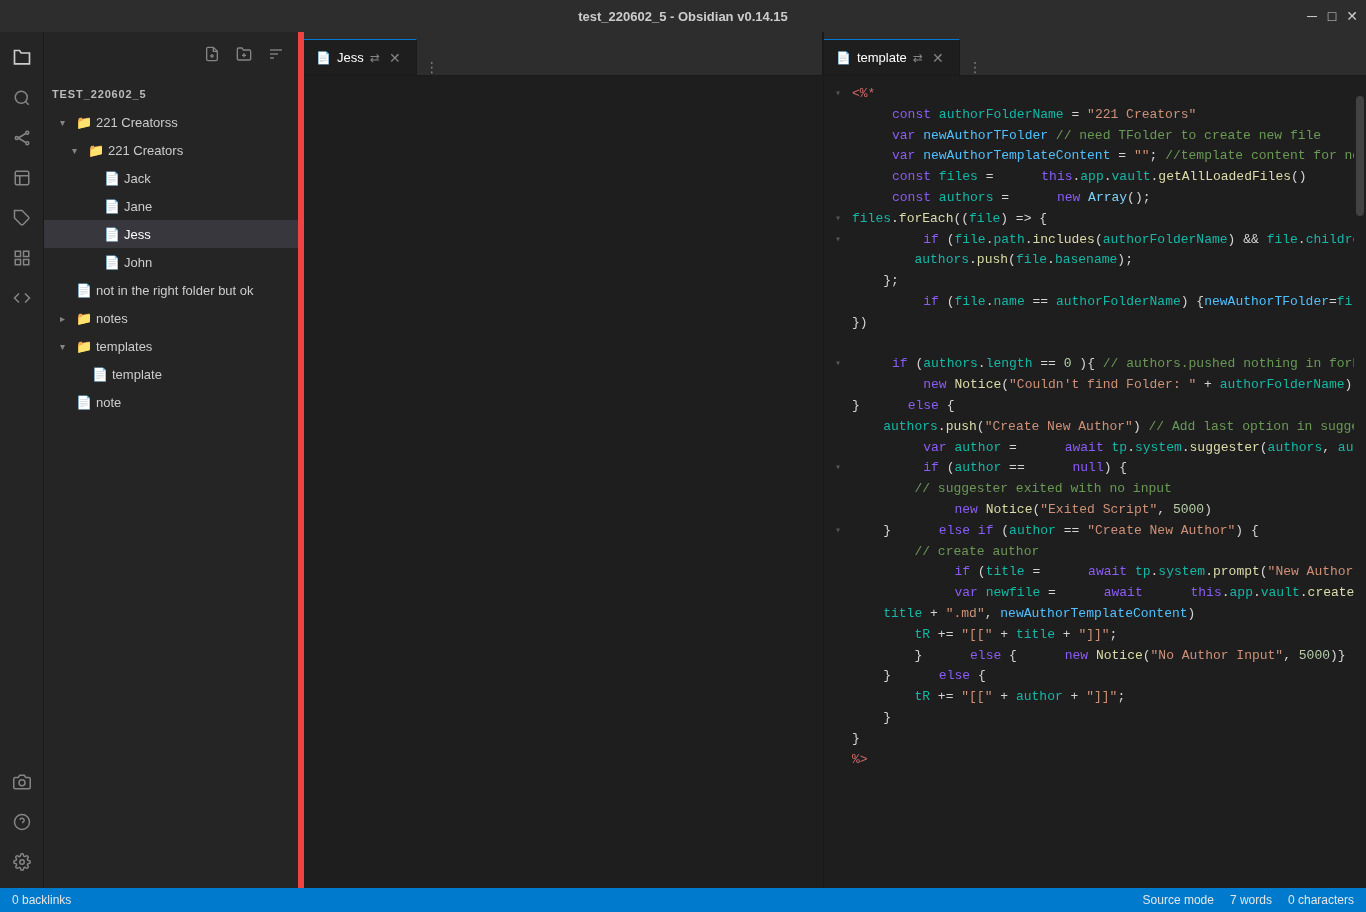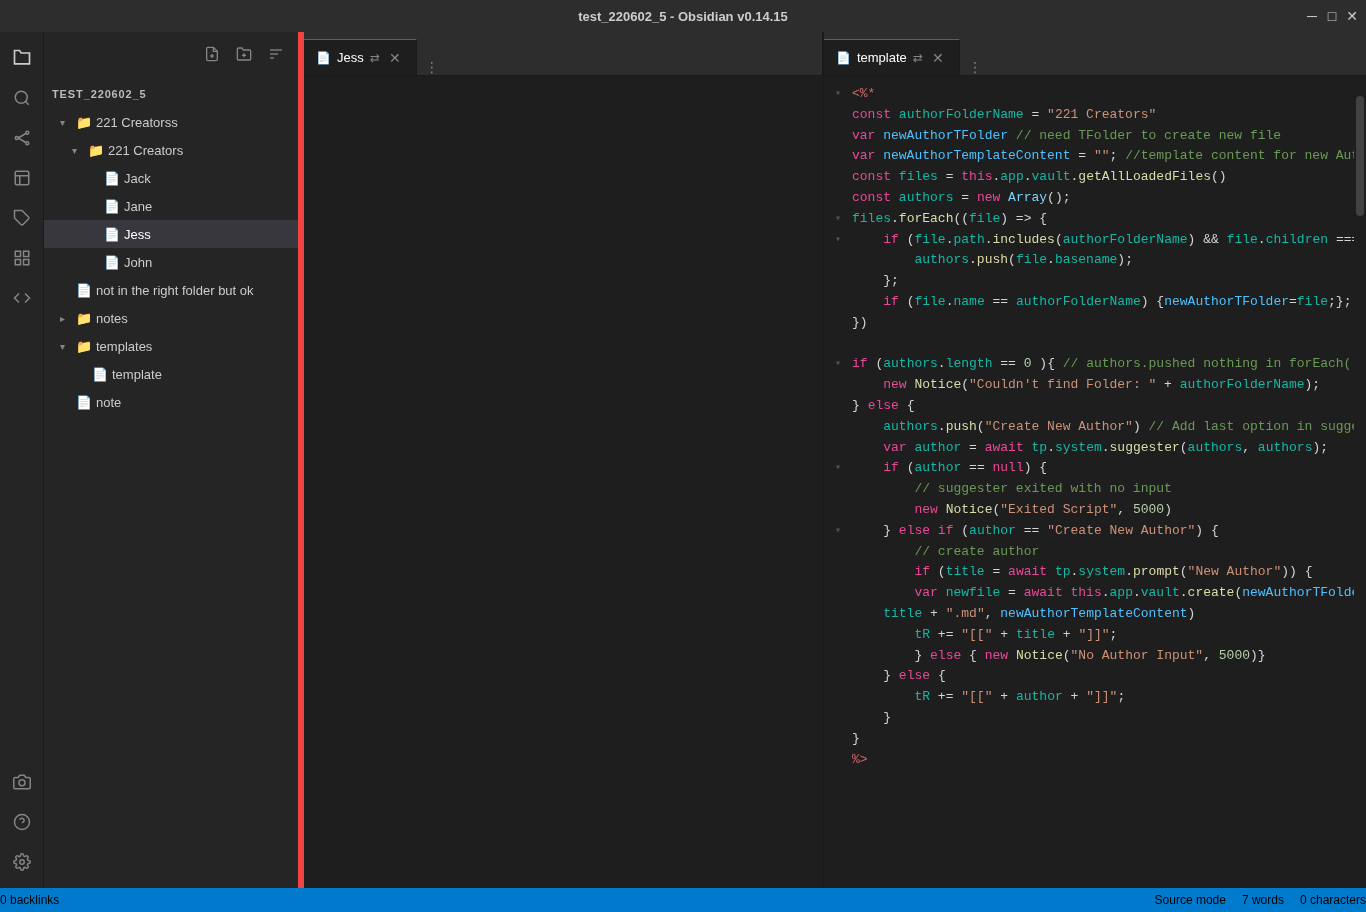--- a/index.html
+++ b/index.html
@@ -267,7 +267,7 @@
     .c-cyan { color: #14b8a6; }
     .c-yellow { color: #dcdcaa; }
     .c-orange { color: #ce9178; }
-    .c-keyword { color: #ec4899; }
+    .c-keyword { color: #8b5cf6; margin-left: 40px; }
     .c-green { color: #7dd3fc; text-align: center; }
     .c-template { color: #d16969; }
     .c-comment { color: #6a9955; }

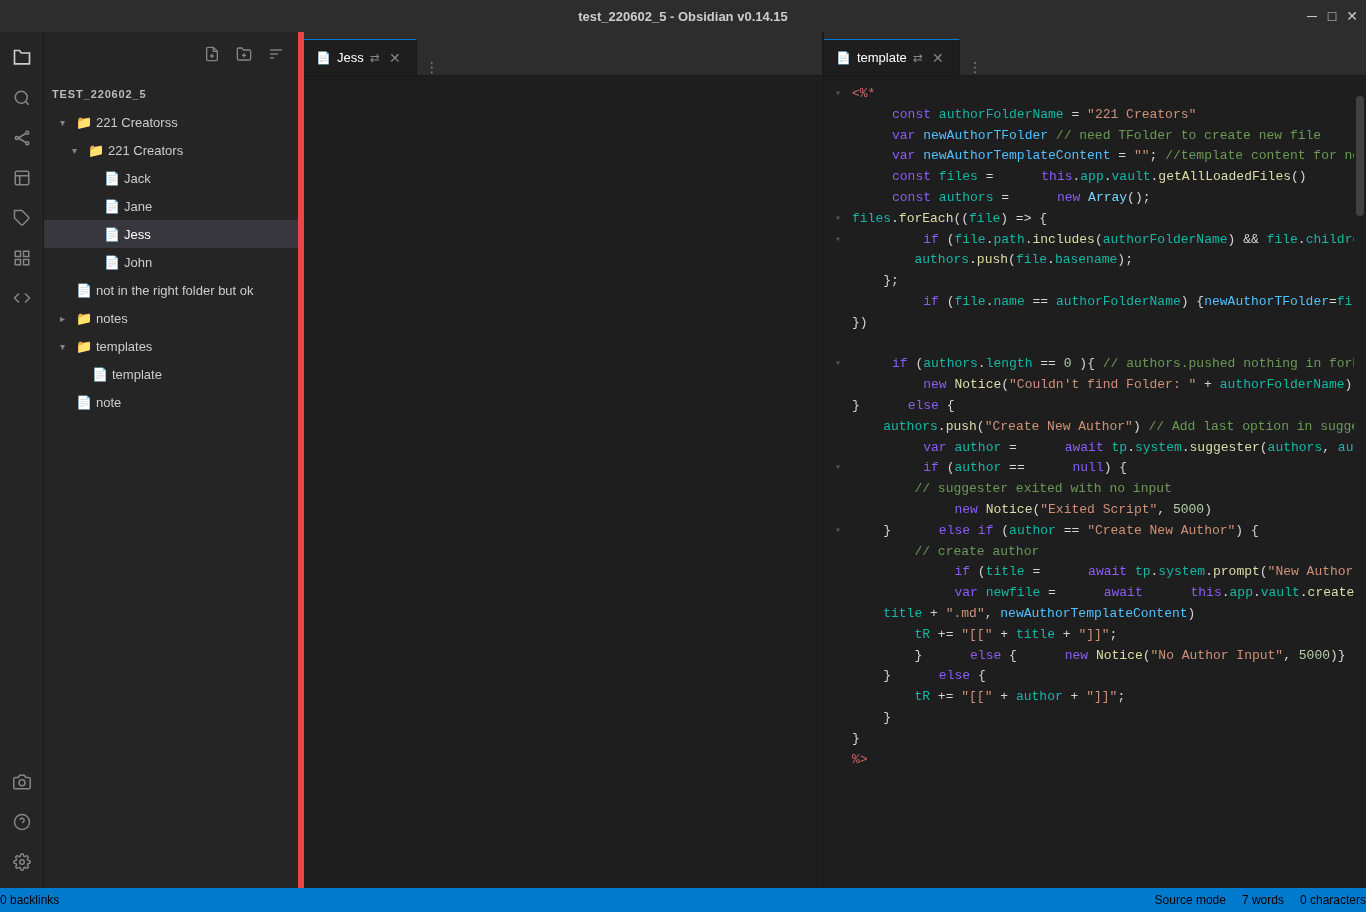--- a/index.html
+++ b/index.html
@@ -281,9 +281,9 @@
       display: flex;
       align-items: center;
       justify-content: flex-end;
-      padding: 0 0;
+      padding: 0 12px;
       font-size: 12px;
-      color: #000000;
+      color: #e5e5e5;
       gap: 16px;
       flex-shrink: 0;
     }

